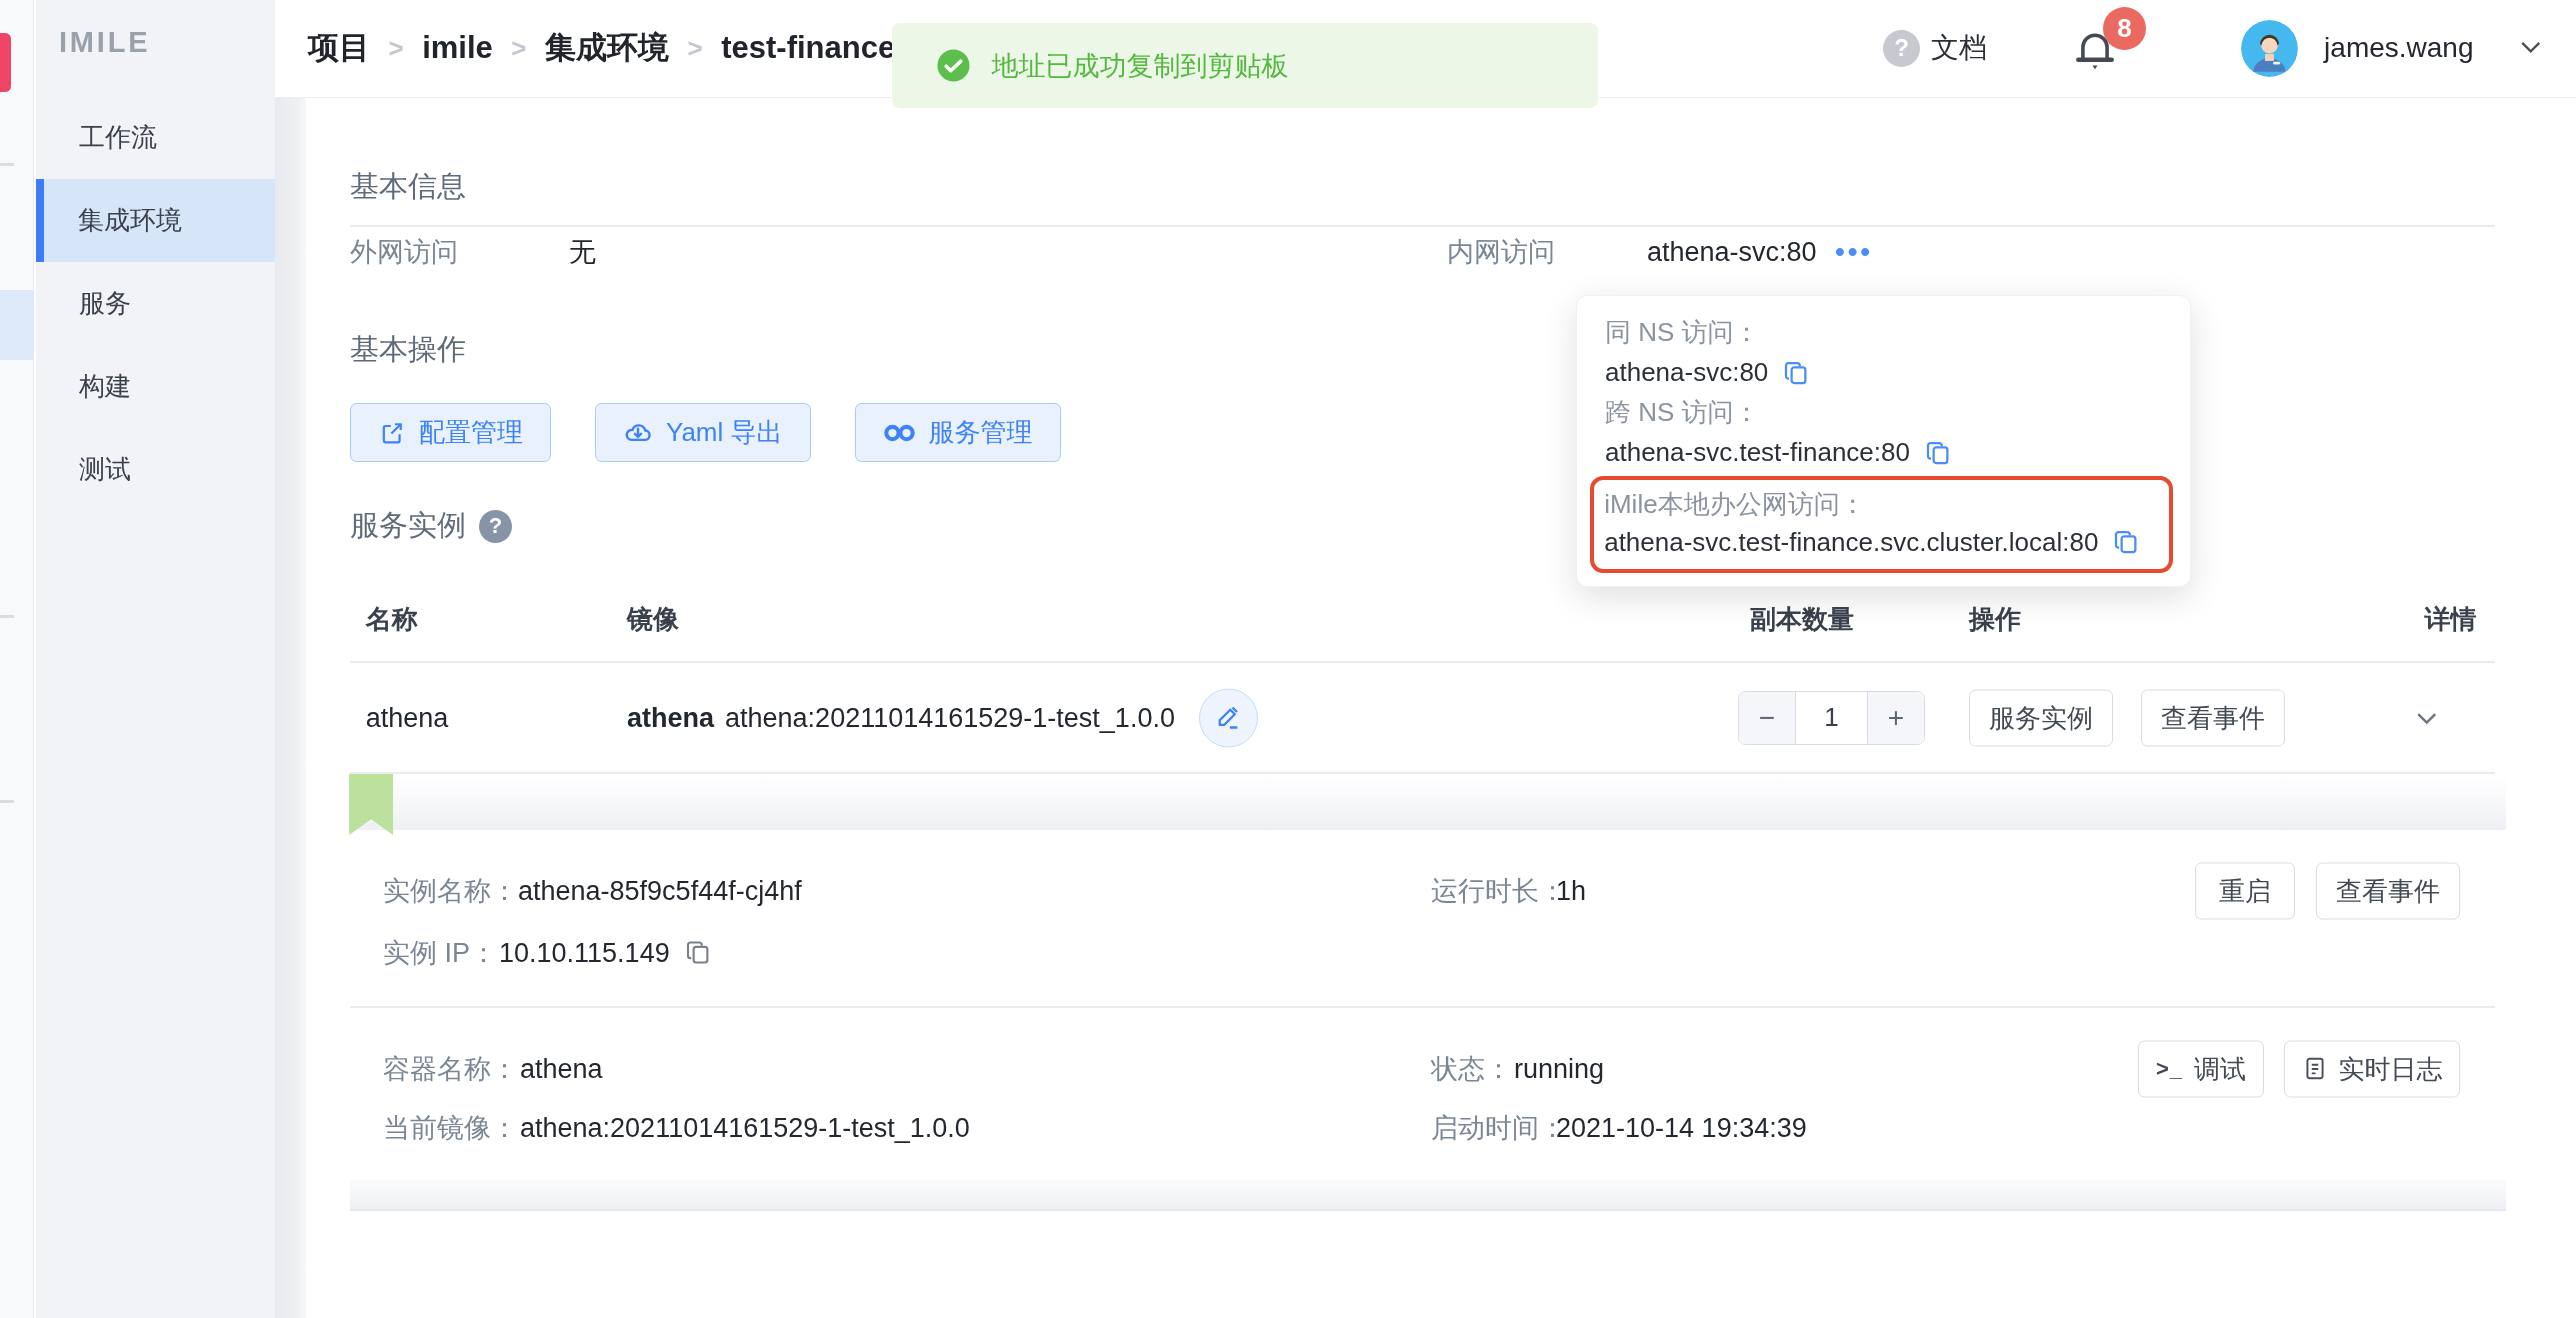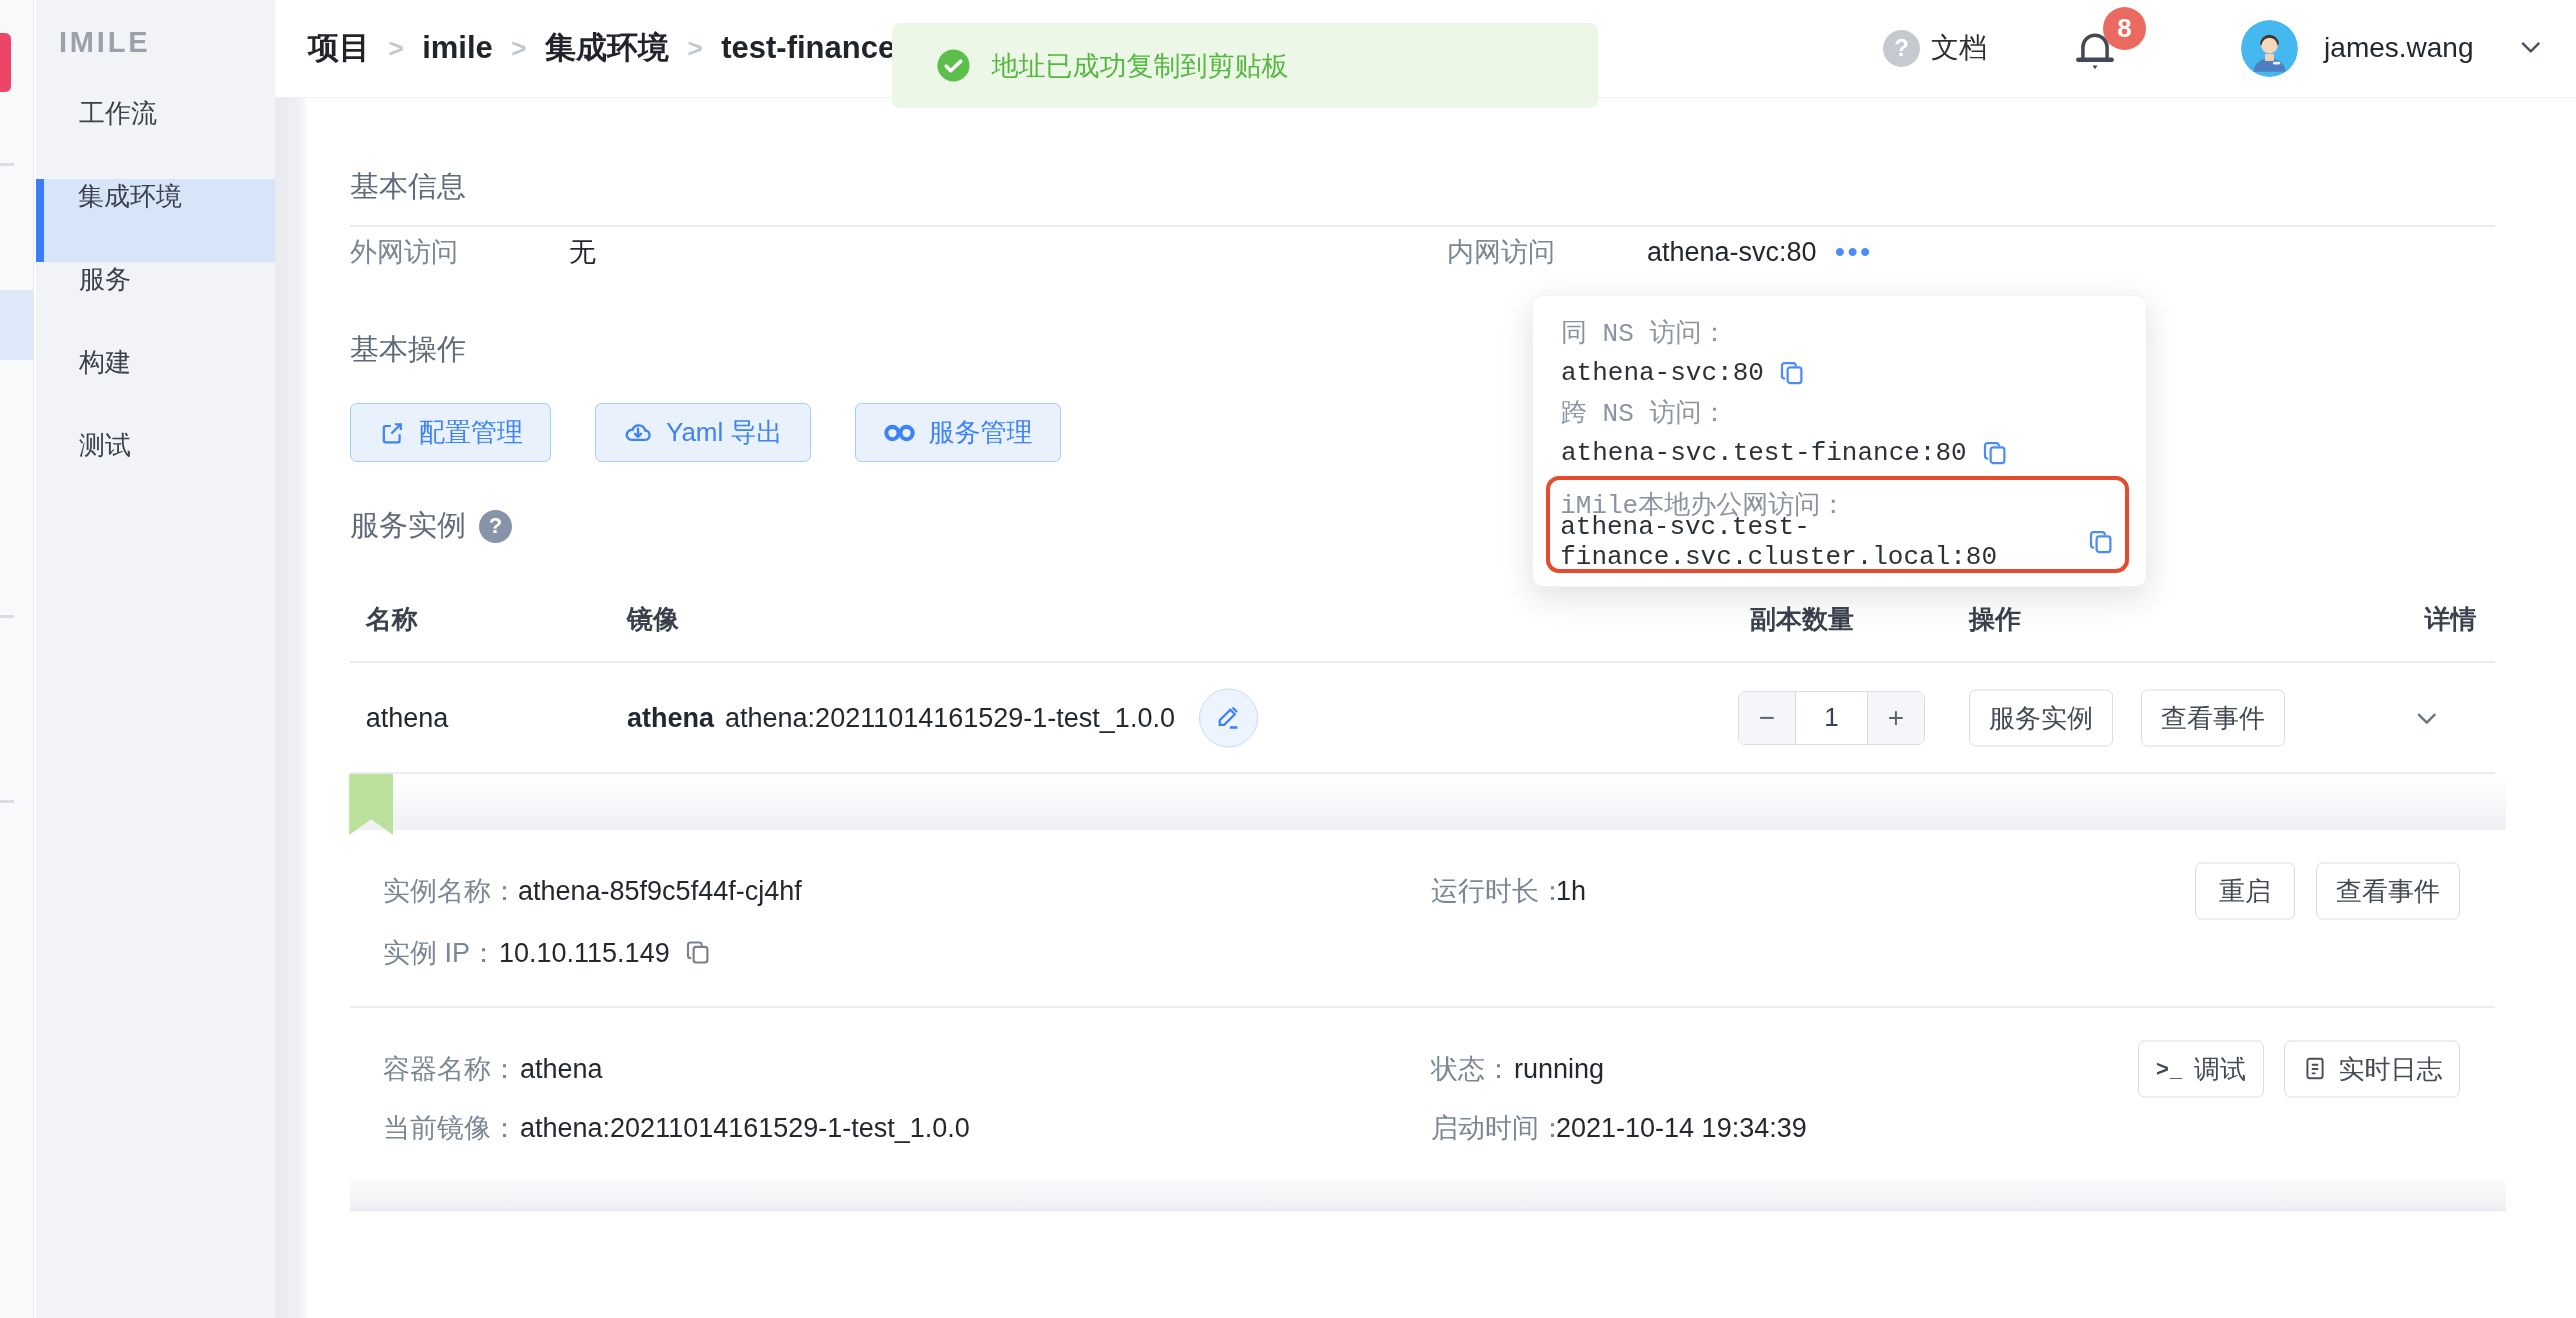--- a/index.html
+++ b/index.html
@@ -17,7 +17,7 @@
   .sidebar { position:absolute; left:36px; top:0; width:239px; height:100%; background:#f1f3f7; z-index:5; }
   .logo { padding:26px 0 0 23px; font-size:29px; font-weight:bold; letter-spacing:2.8px; color:#9aa1ab; }
   .menu { position:absolute; top:96px; left:0; right:0; }
-  .menu-item { height:83px; display:flex; padding-left:43px; font-size:26px; color:#3b414b; cursor:pointer; }
+  .menu-item { height:83px; display:flex; align-items:center; padding-left:43px; font-size:26px; color:#3b414b; cursor:pointer; }
   .menu-item.selected { background:#d6e5f8; border-left:8.3px solid #3c7cf6; padding-left:34px; }
 
   

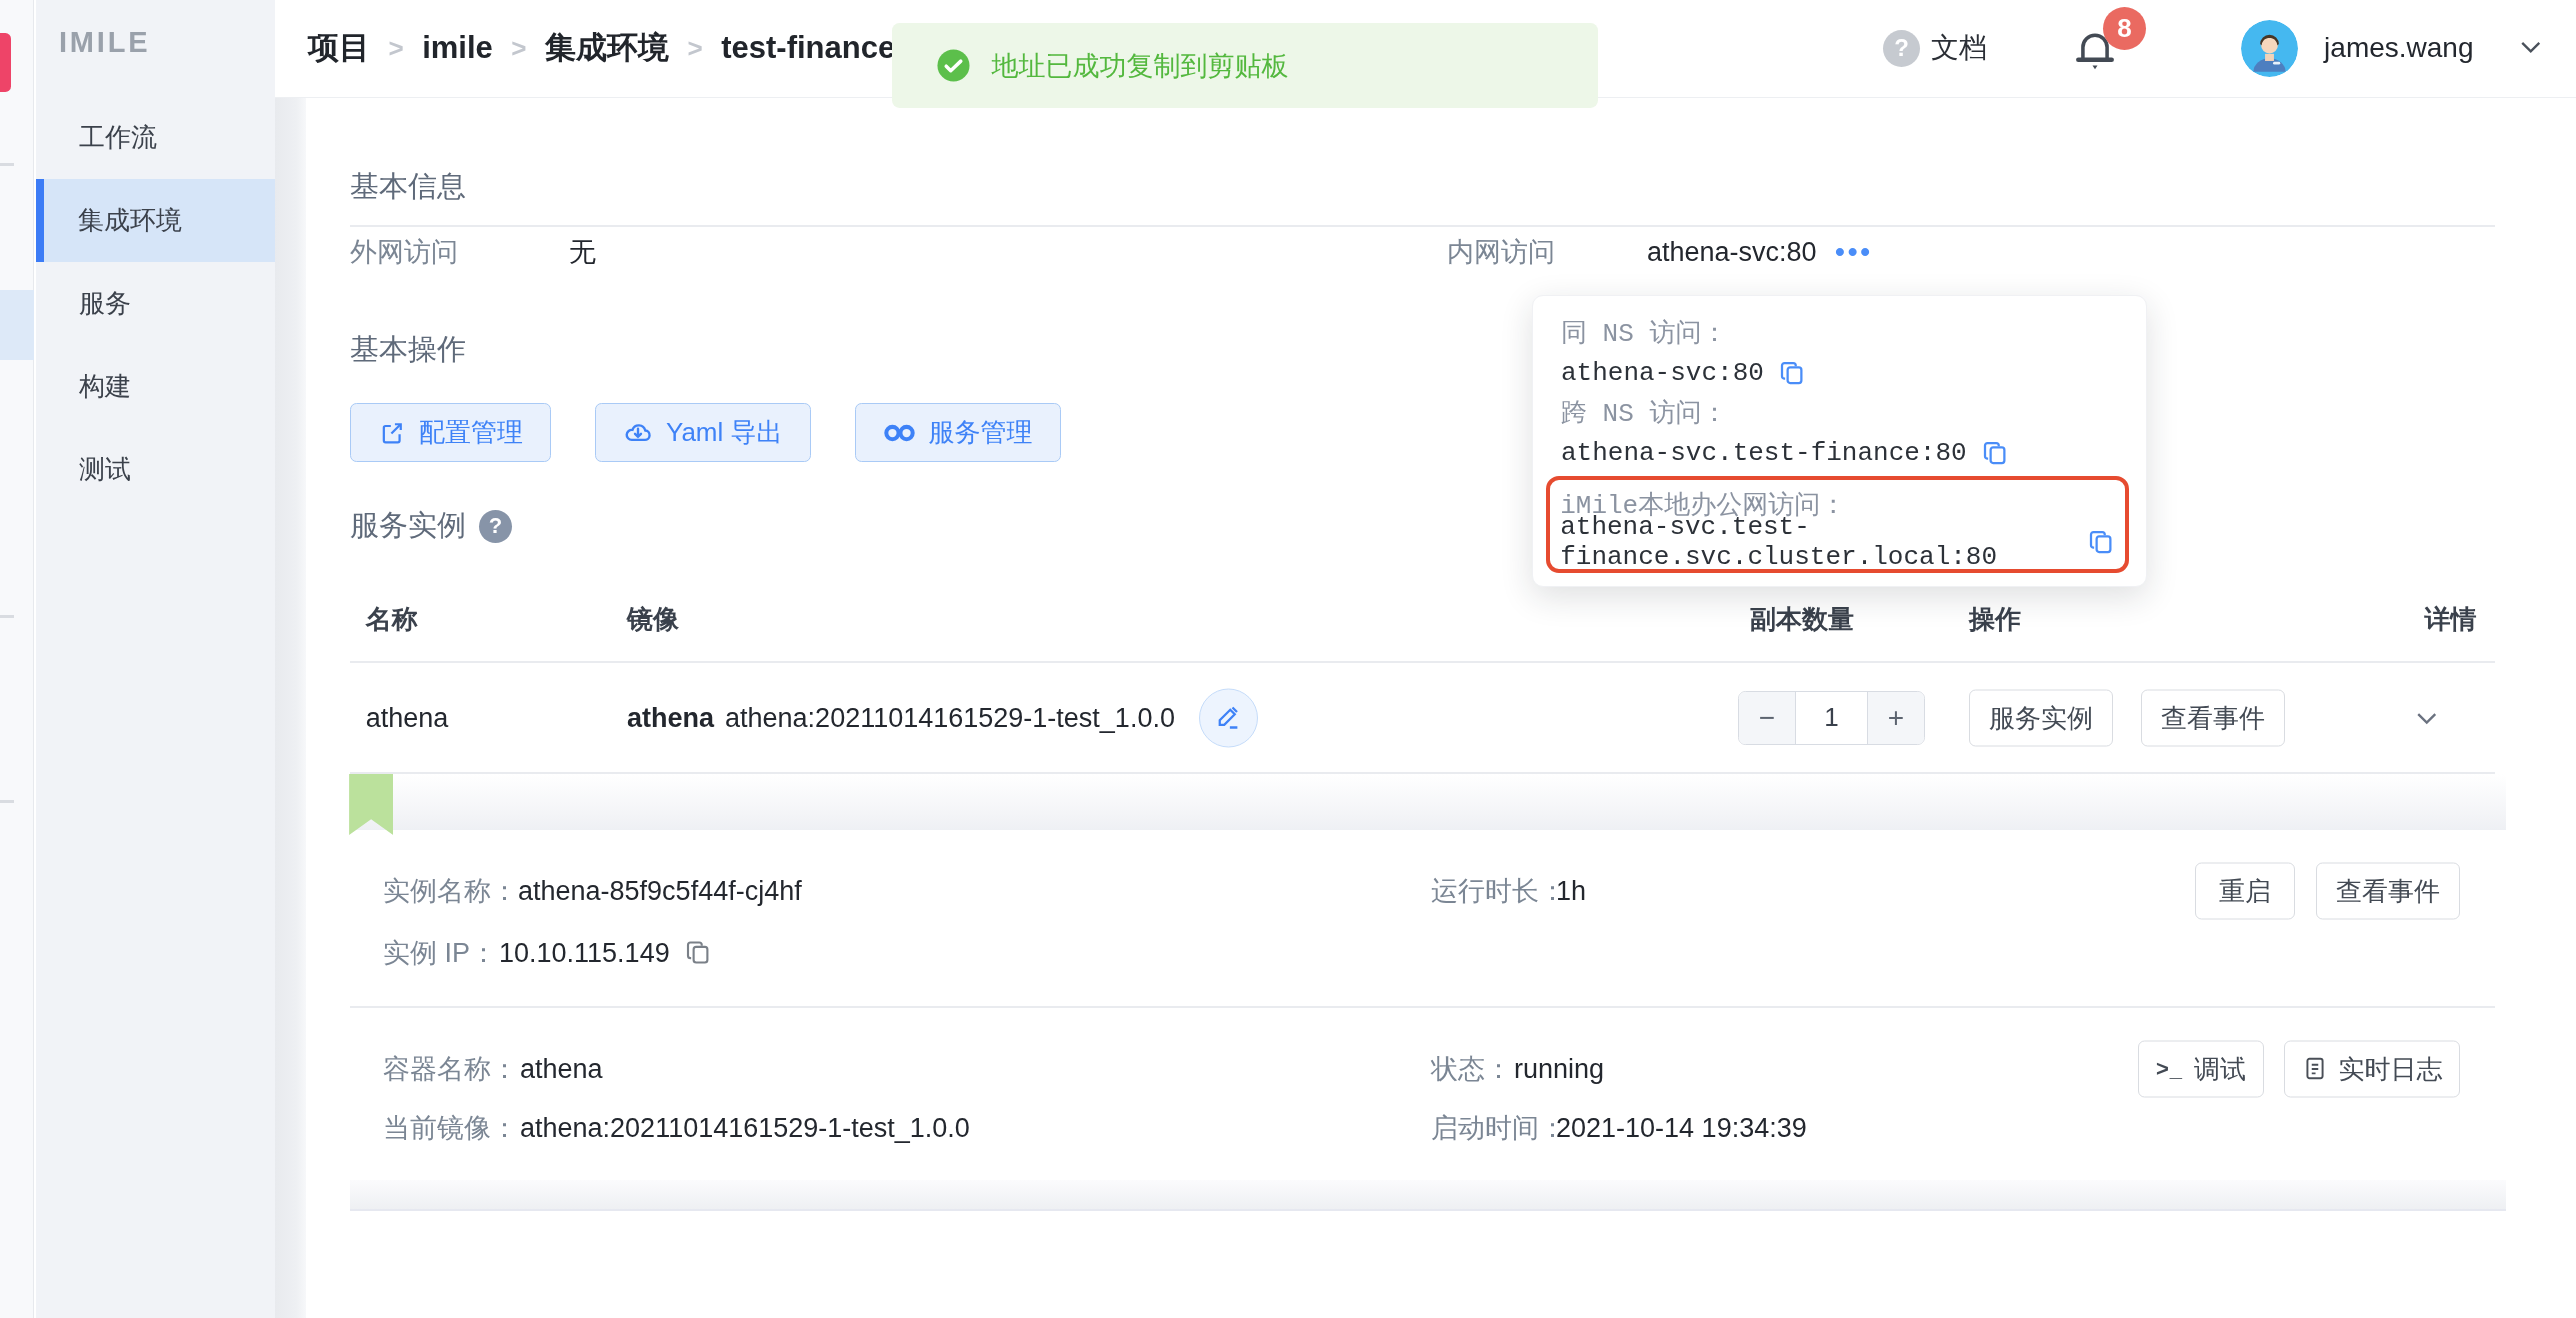--- a/index.html
+++ b/index.html
@@ -74,7 +74,7 @@
   .copy-ic { margin-left:13px; cursor:pointer; display:inline-flex; }
 
   
-  .popover { position:absolute; left:1532px; top:295px; width:615px; background:#fff; border:1.9px solid #f0f1f4; border-radius:11px; box-shadow:0 9.3px 33px rgba(31,35,41,.14); padding:16.7px 15px 13px 28px; z-index:30;font-family:Liberation Mono, monospace; }
+  .popover { position:absolute; left:1576px; top:295px; width:615px; background:#fff; border:1.9px solid #f0f1f4; border-radius:11px; box-shadow:0 9.3px 33px rgba(31,35,41,.14); padding:16.7px 15px 13px 28px; z-index:30; }
   .pop-line { height:40px; display:flex; align-items:center; font-size:26px; }
   .pop-lbl { color:#8b93a1; }
   .pop-val { color:#2c3138; }

